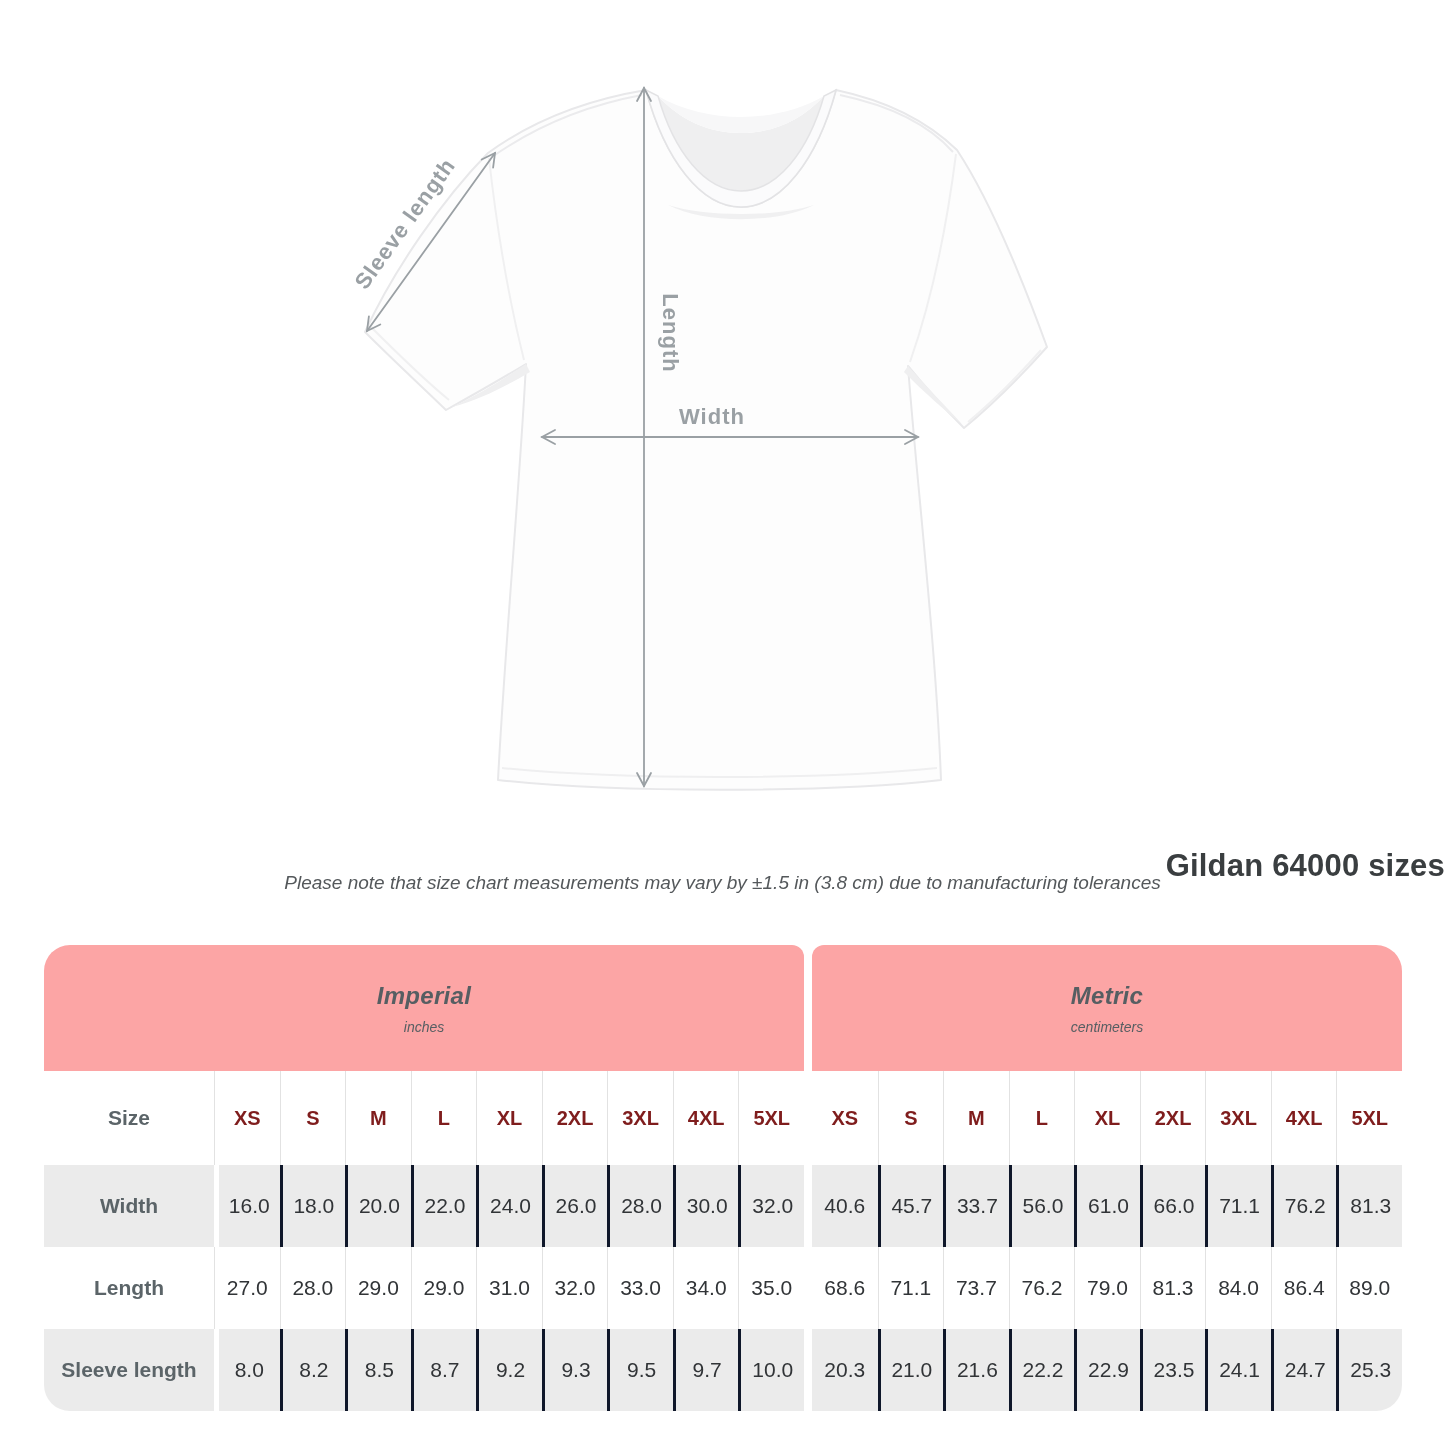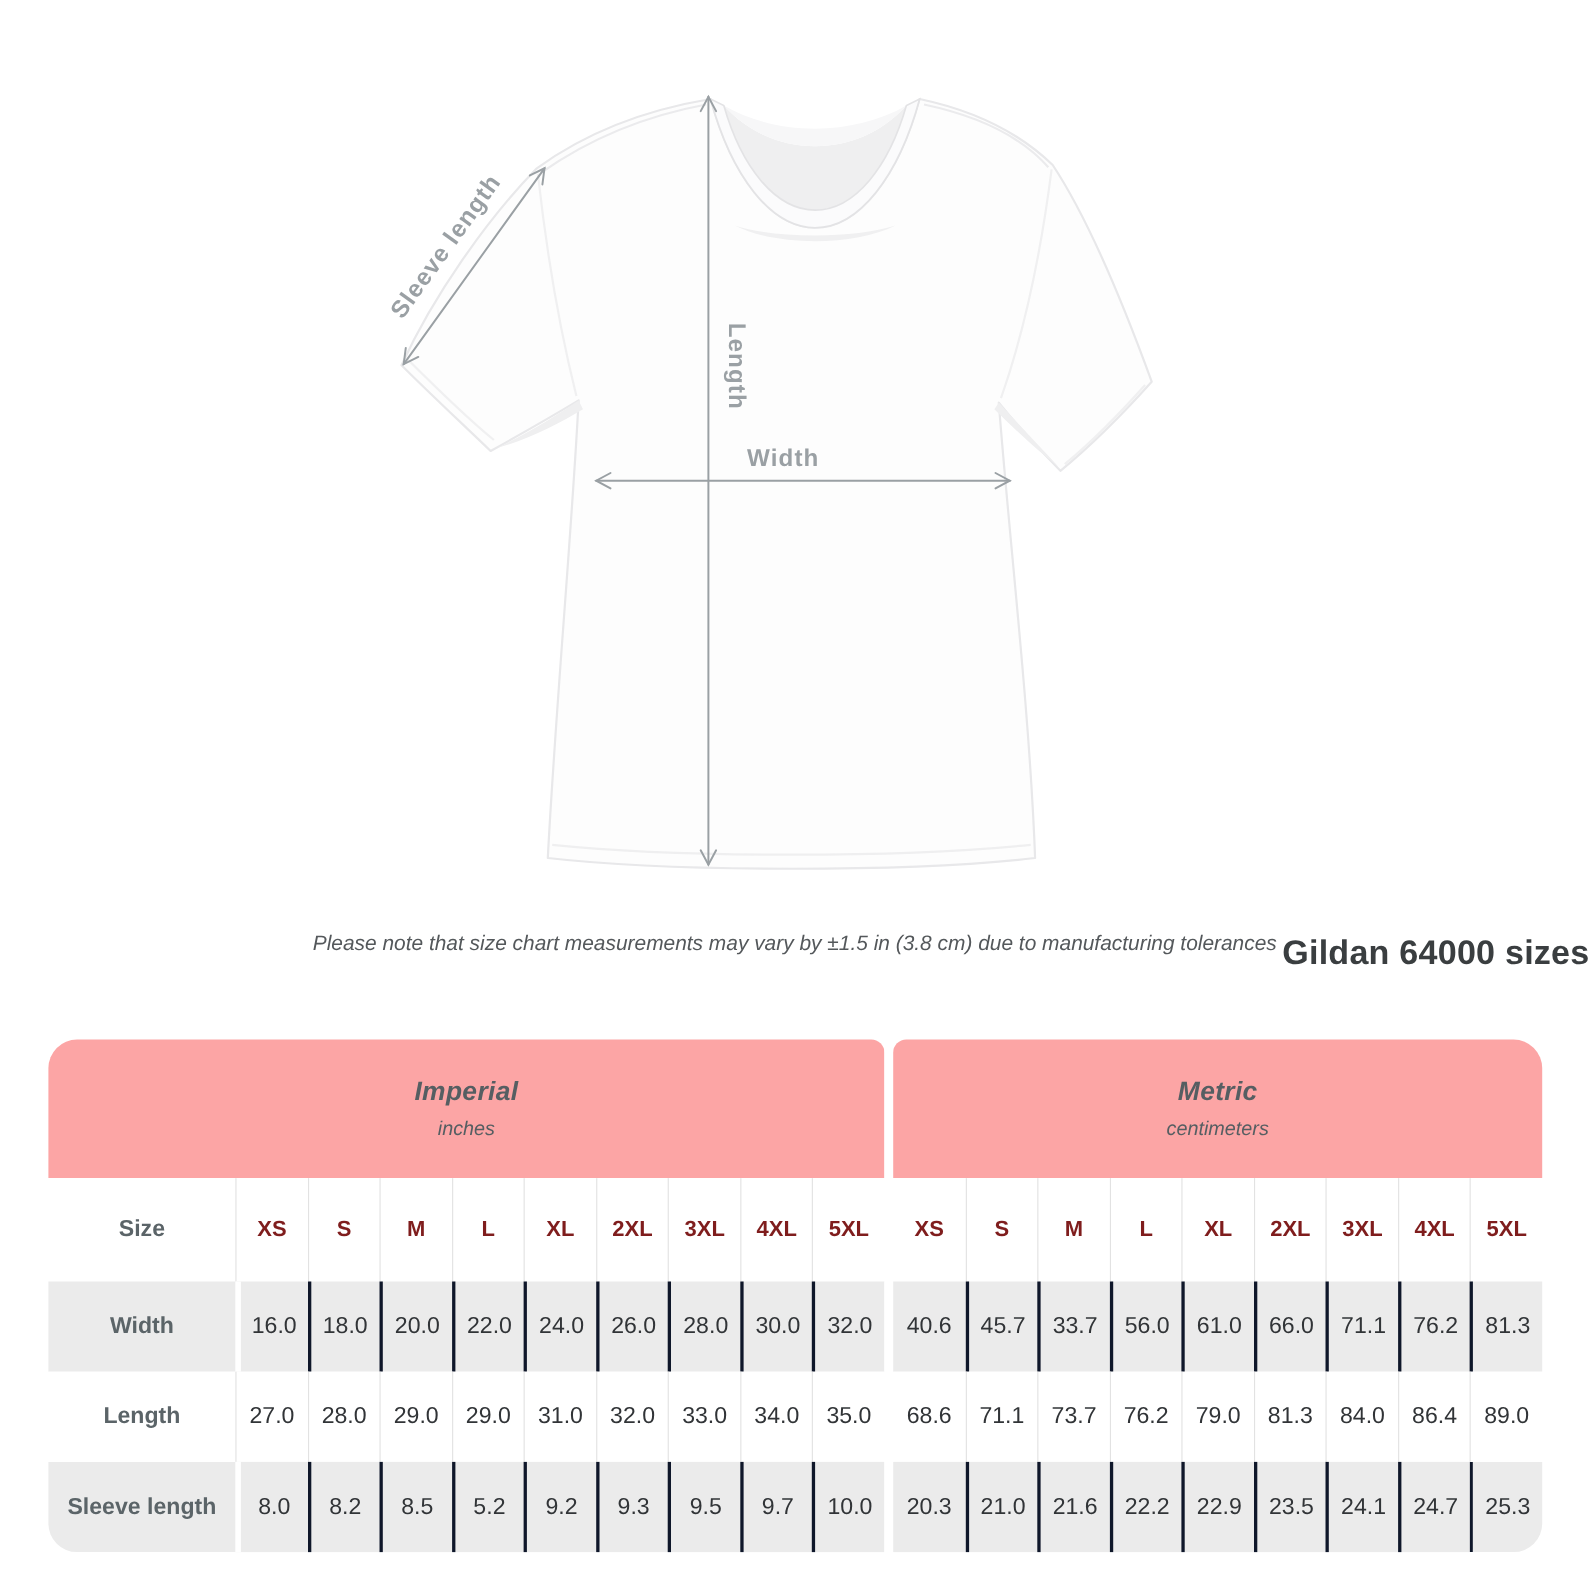--- a/index.html
+++ b/index.html
@@ -15,7 +15,7 @@
     font-size:31px;font-weight:700;color:#3a3e40;letter-spacing:.2px;
   }
   .page-subtitle{
-    position:absolute;top:848px;left:0;width:100%;text-align:center;
+    position:absolute;top:872px;left:0;width:100%;text-align:center;
     font-size:19px;font-style:italic;color:#54585b;
   }
   

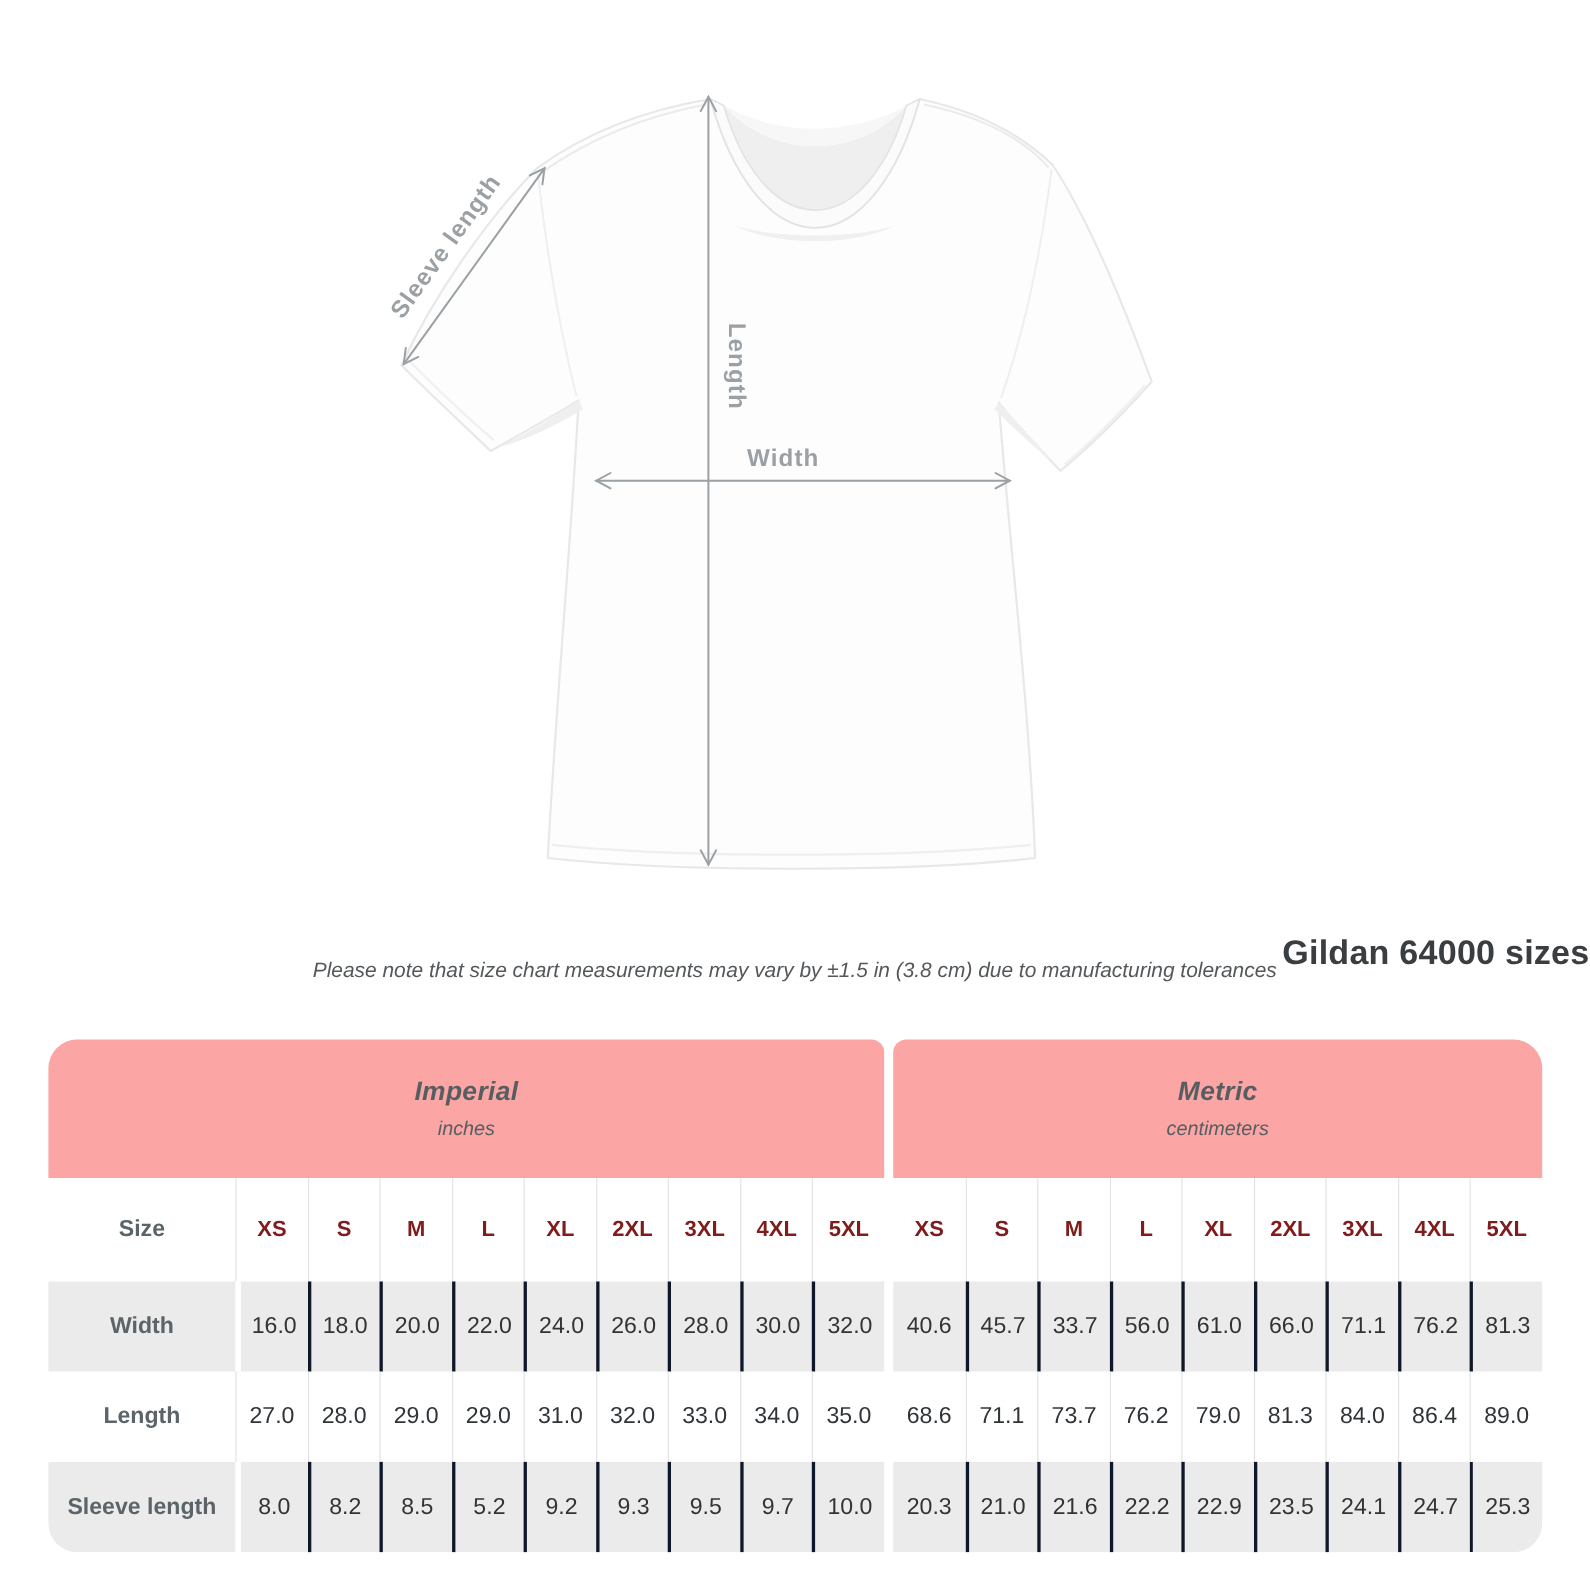--- a/index.html
+++ b/index.html
@@ -30,7 +30,7 @@
   .band.metric{grid-column:12/21;border-radius:12px 26px 0 0;}
   .band-gap{grid-column:11/12;background:#fff;}
   .band-title{font-size:24px;font-weight:700;font-style:italic;color:#565e62;letter-spacing:.3px;}
-  .band-sub{font-size:18px;font-style:italic;color:#565e62;}
+  .band-sub{font-size:14px;font-style:italic;color:#565e62;}
   .header-row{height:94px;}
   .data-row{height:82px;}
   .c{

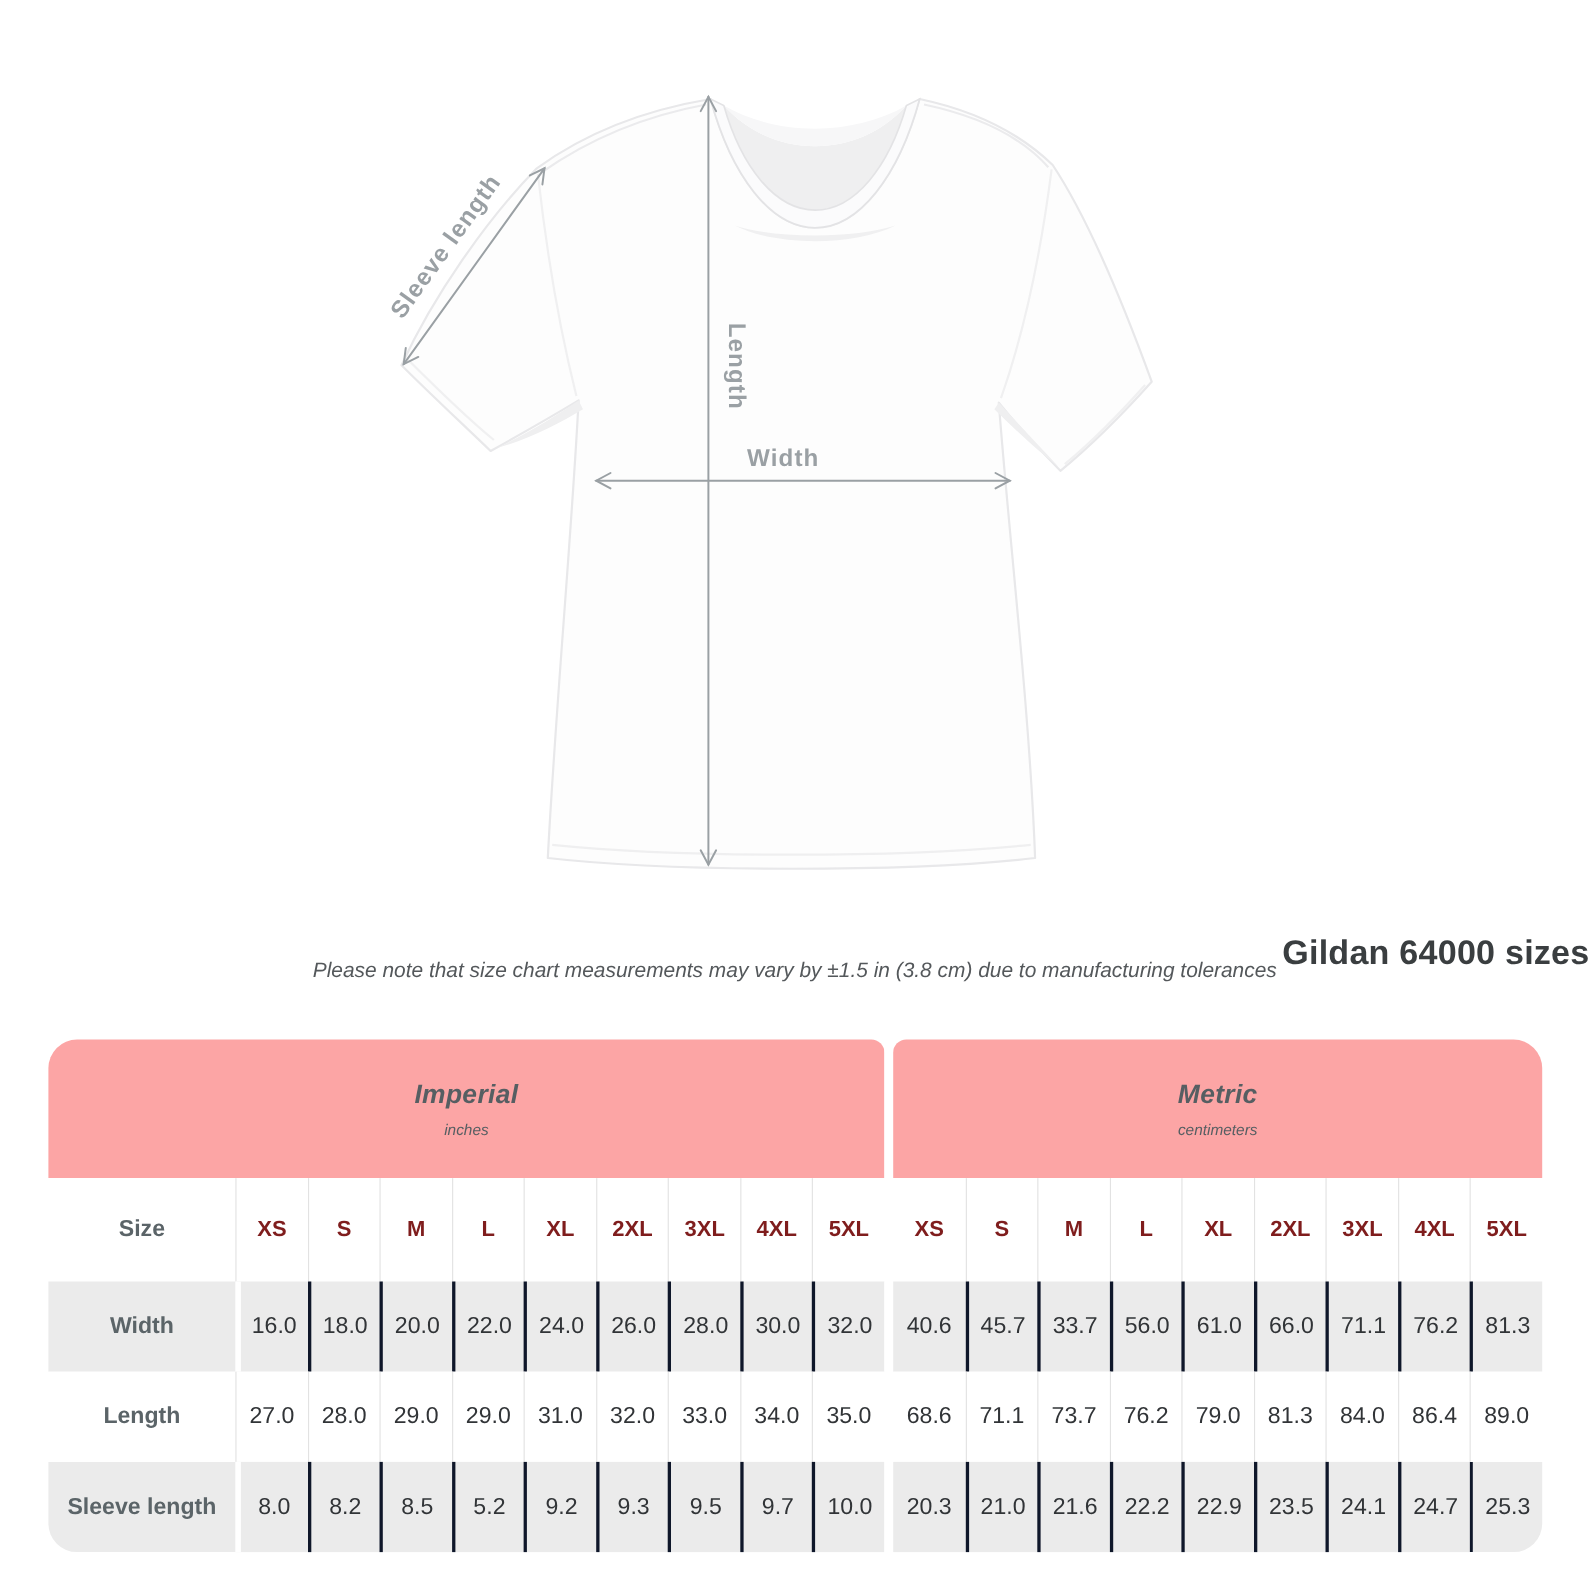--- a/index.html
+++ b/index.html
@@ -203,7 +203,7 @@
           <div class="c">8.0</div>
           <div class="c">8.2</div>
           <div class="c">8.5</div>
-          <div class="c">5.2</div>
+          <div class="c">8.7</div>
           <div class="c">9.2</div>
           <div class="c">9.3</div>
           <div class="c">9.5</div>

